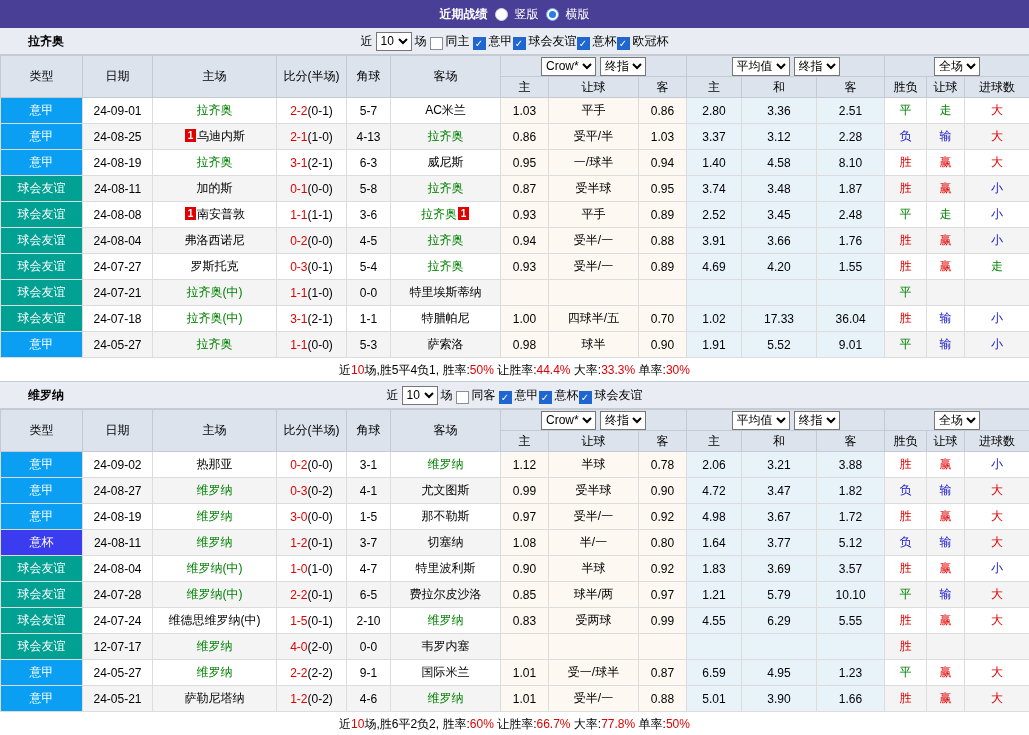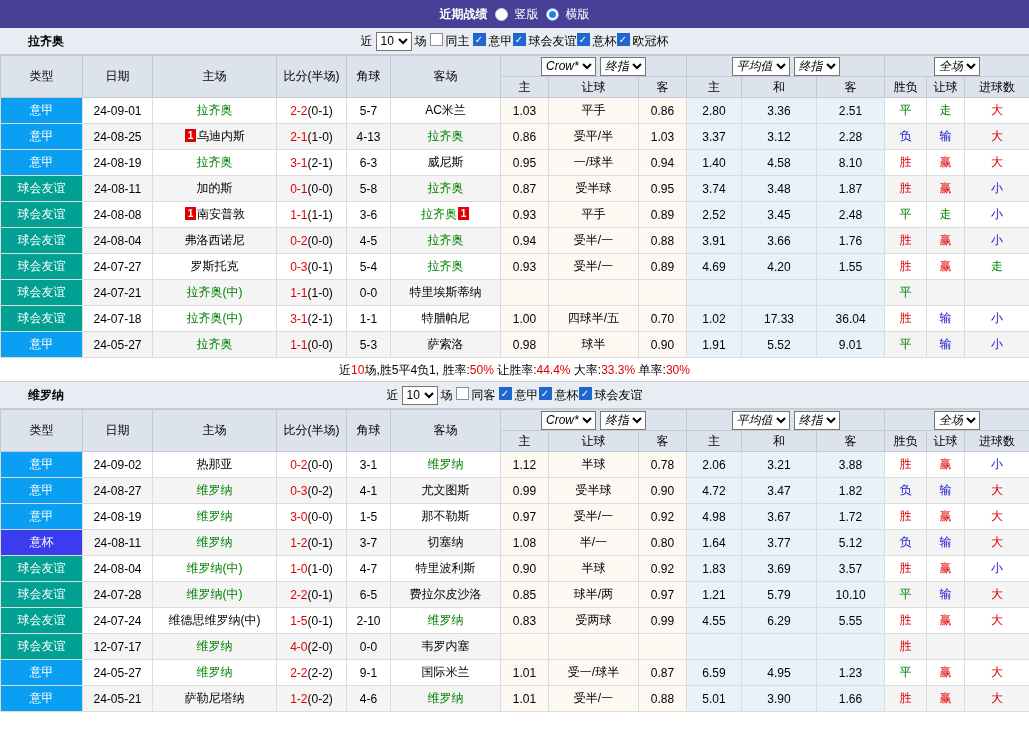--- a/index.html
+++ b/index.html
@@ -38,7 +38,7 @@
     vertical-align:-2px; margin-right:1px; cursor:pointer;
   }
   .cb.checked { background:#1f66d1; border-color:#1f66d1; color:#fff; }
-  label { cursor:pointer; display:inline-flex; align-items:flex-start; gap:2px; }
+  label { cursor:pointer; display:inline-flex; align-items:flex-end; gap:2px; }
   select {
     font-size:12px; height:19px; background:#fff; border:1px solid #767676;
     font-family:"Liberation Sans","DejaVu Sans",sans-serif;

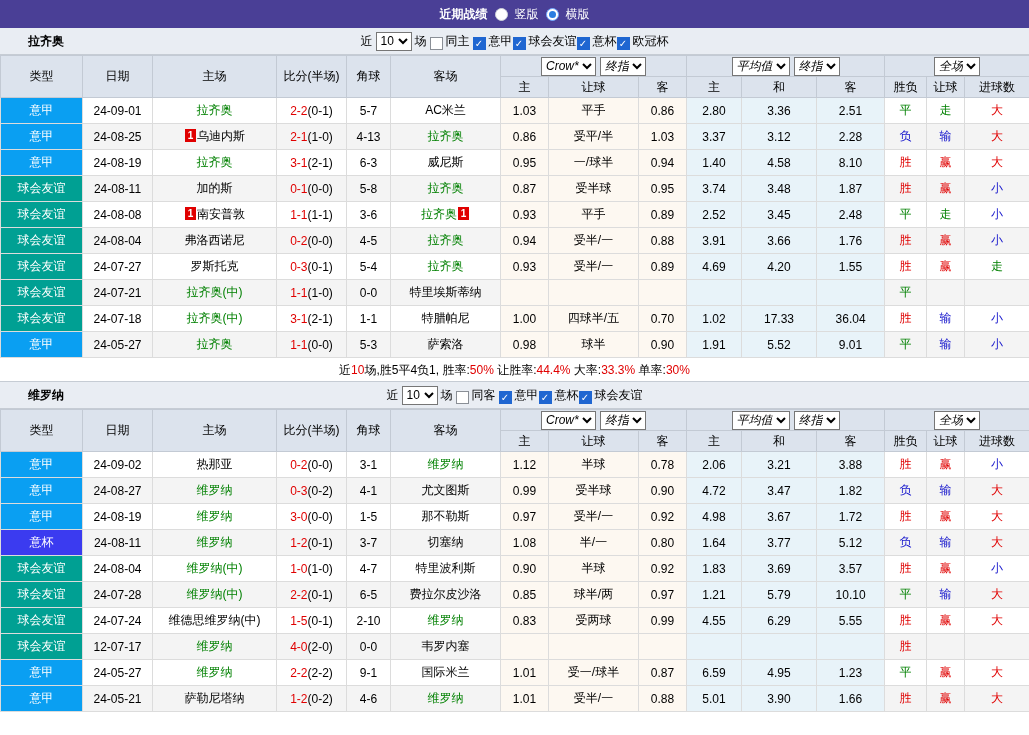--- a/index.html
+++ b/index.html
@@ -49,7 +49,7 @@
     background:#dce3ed; font-weight:normal; color:#000;
     border:1px solid #c3cad4; height:21px; padding:0;
   }
-  thead .grp select { margin:0 2px;font-style:italic; }
+  thead .grp select { margin:0 2px; }
   tbody td {
     height:26px; text-align:center; border:1px solid #dcdcdc;
     overflow:hidden; white-space:nowrap; background:#fff; color:#000;

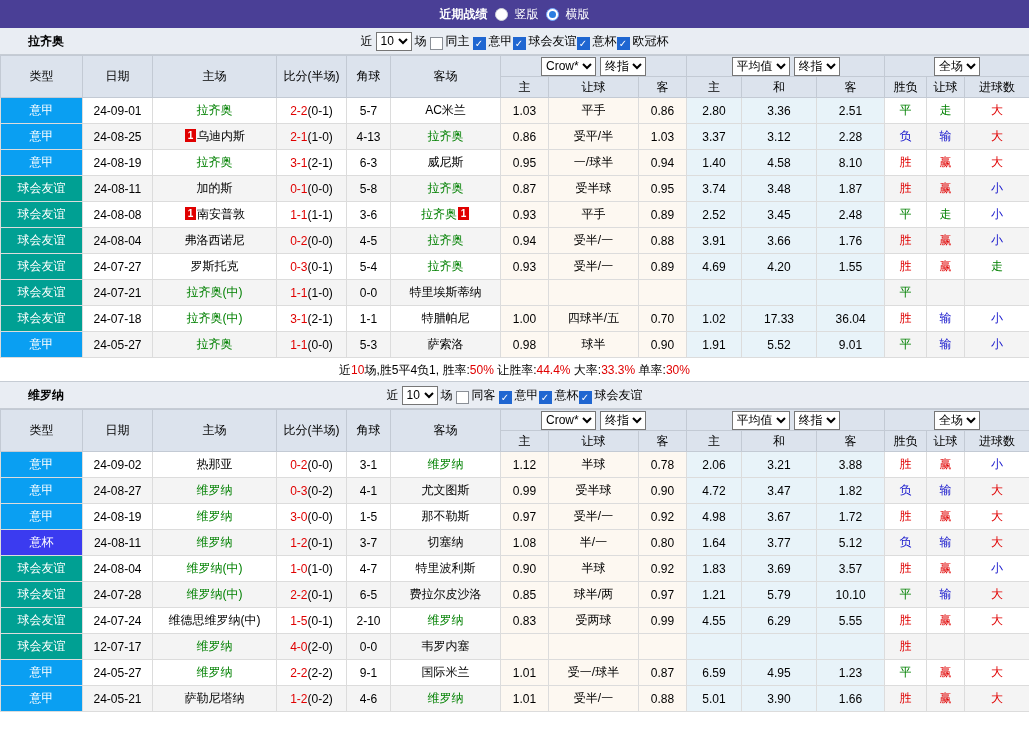--- a/index.html
+++ b/index.html
@@ -583,6 +583,7 @@
         </tr>
       </tbody>
   </table>
+  <div class="summary"><span>近</span><span class="red-num">10</span><span>场,胜6平2负2, 胜率:</span><span class="red-num">60%</span><span> 让胜率:</span><span class="red-num">66.7%</span><span> 大率:</span><span class="red-num">77.8%</span><span> 单率:</span><span class="red-num">50%</span></div>
 </div>
 
 </body></html>

